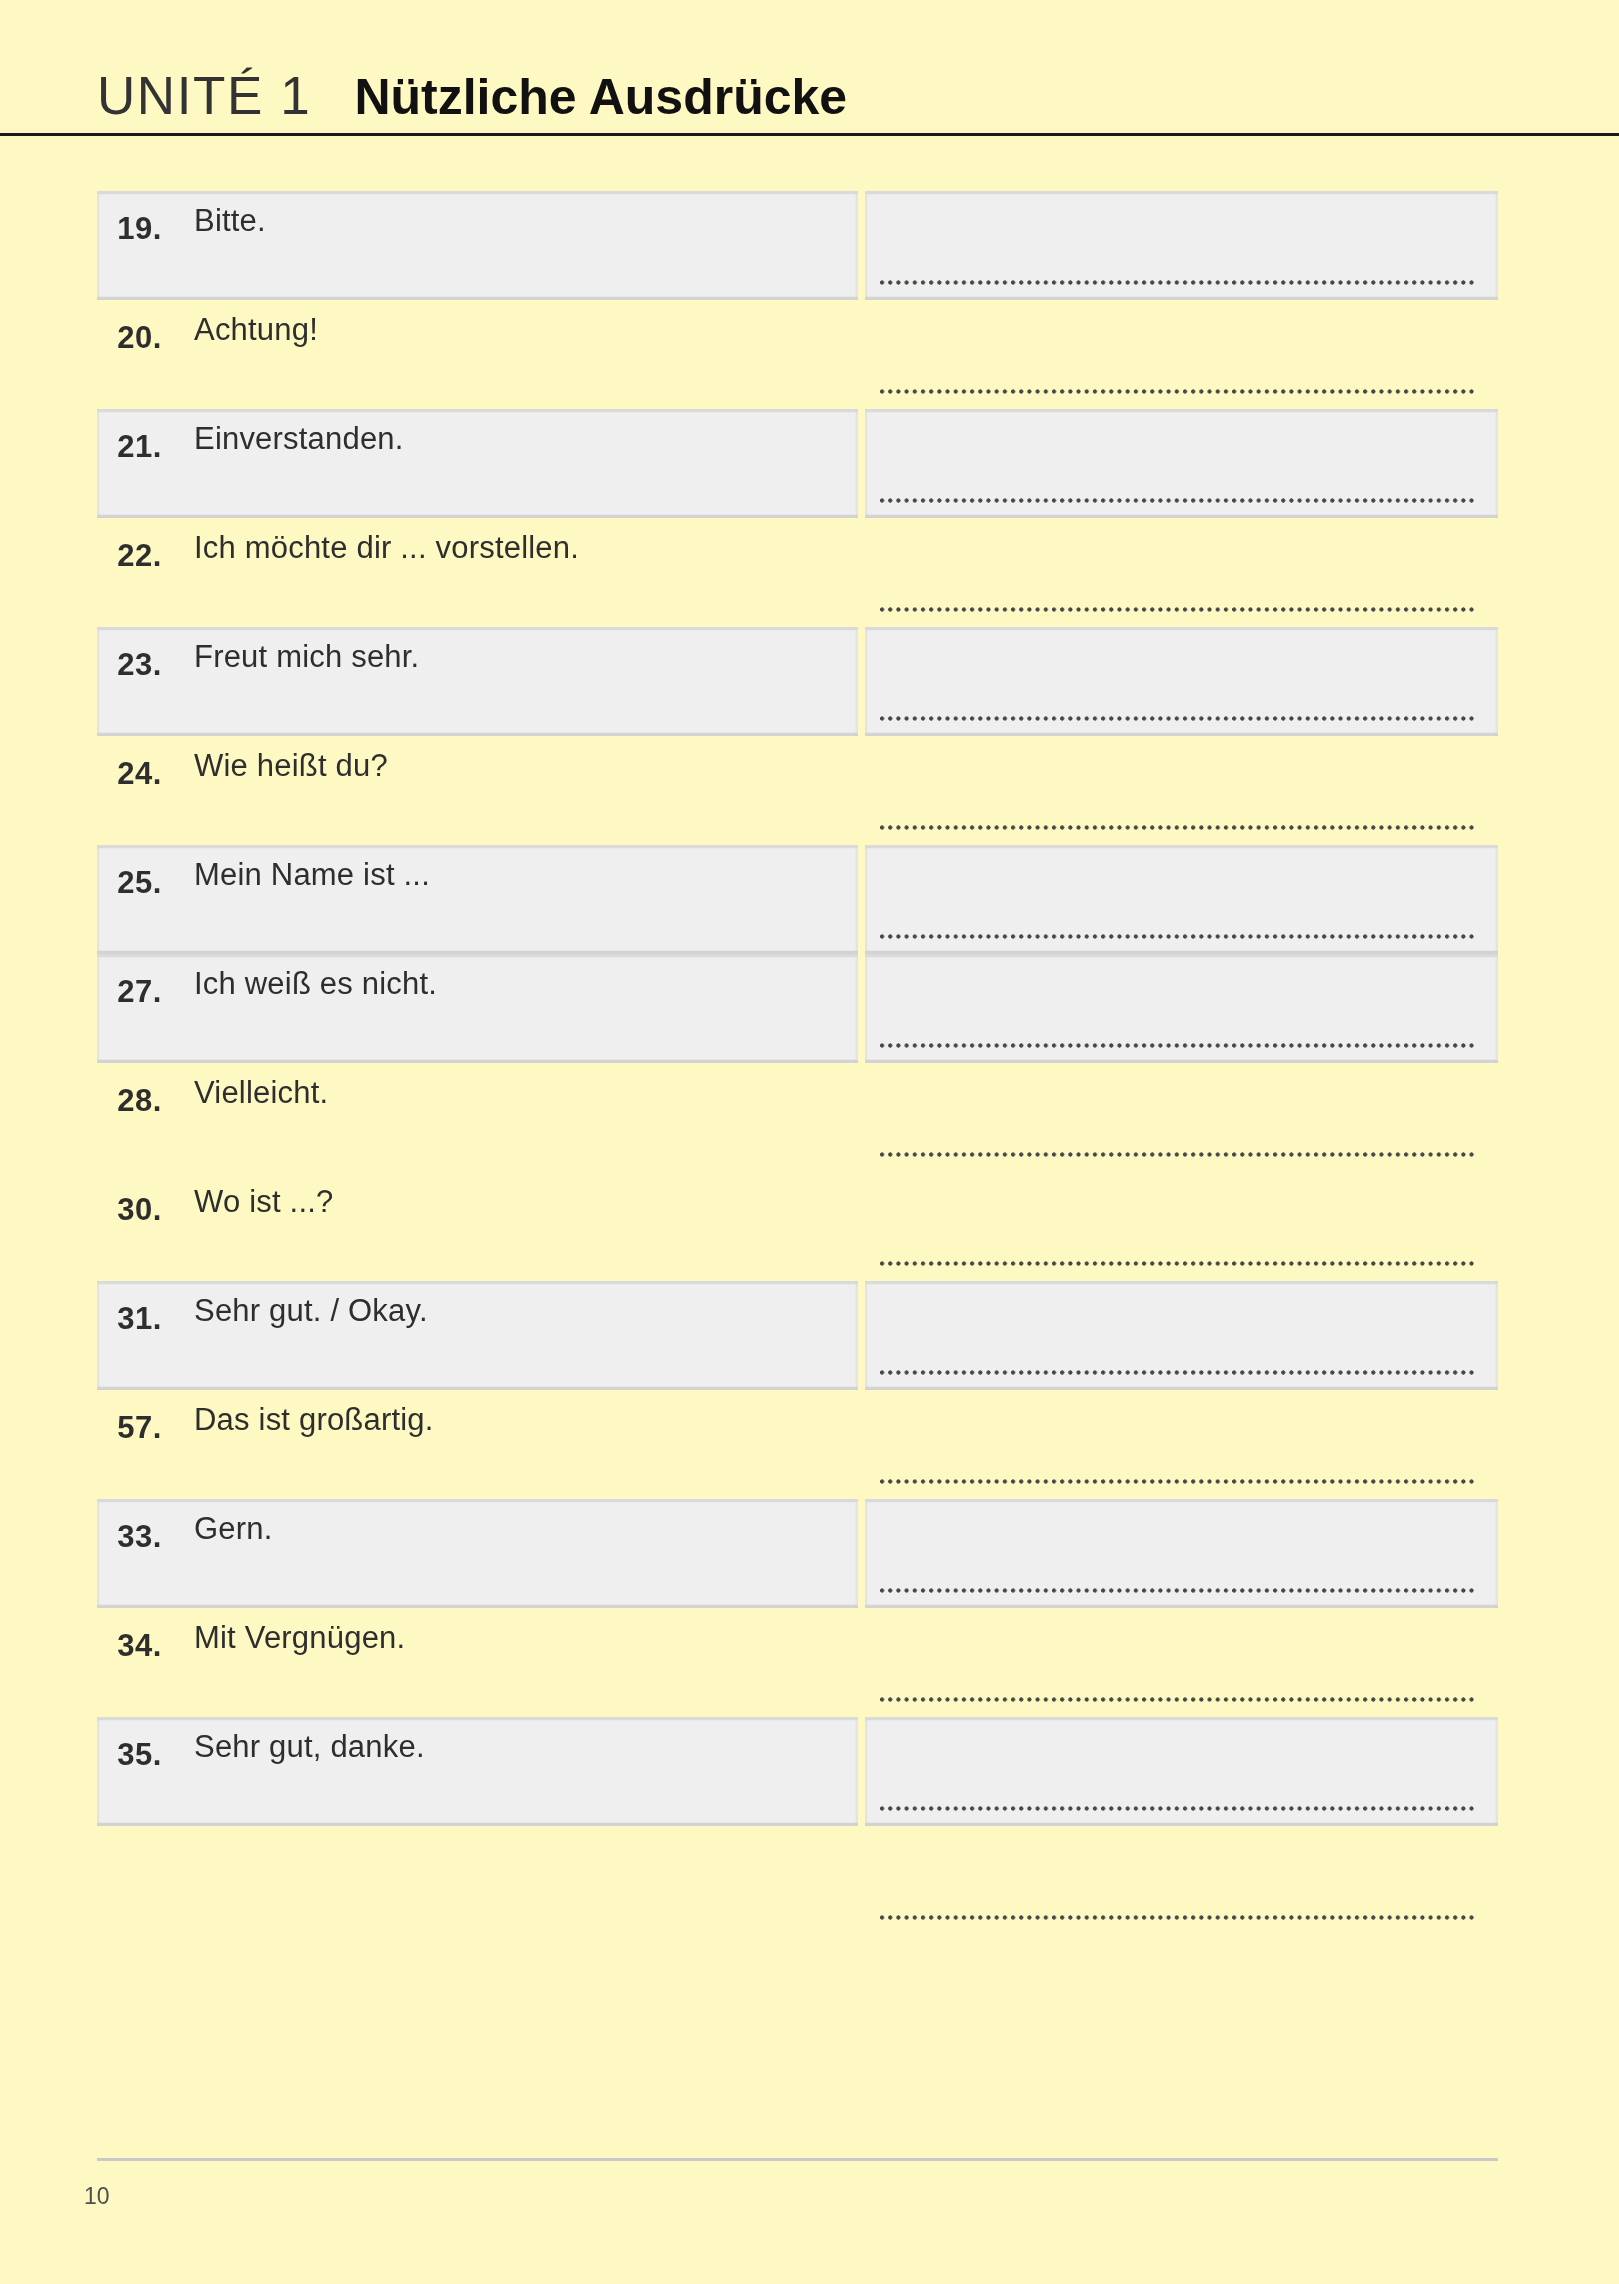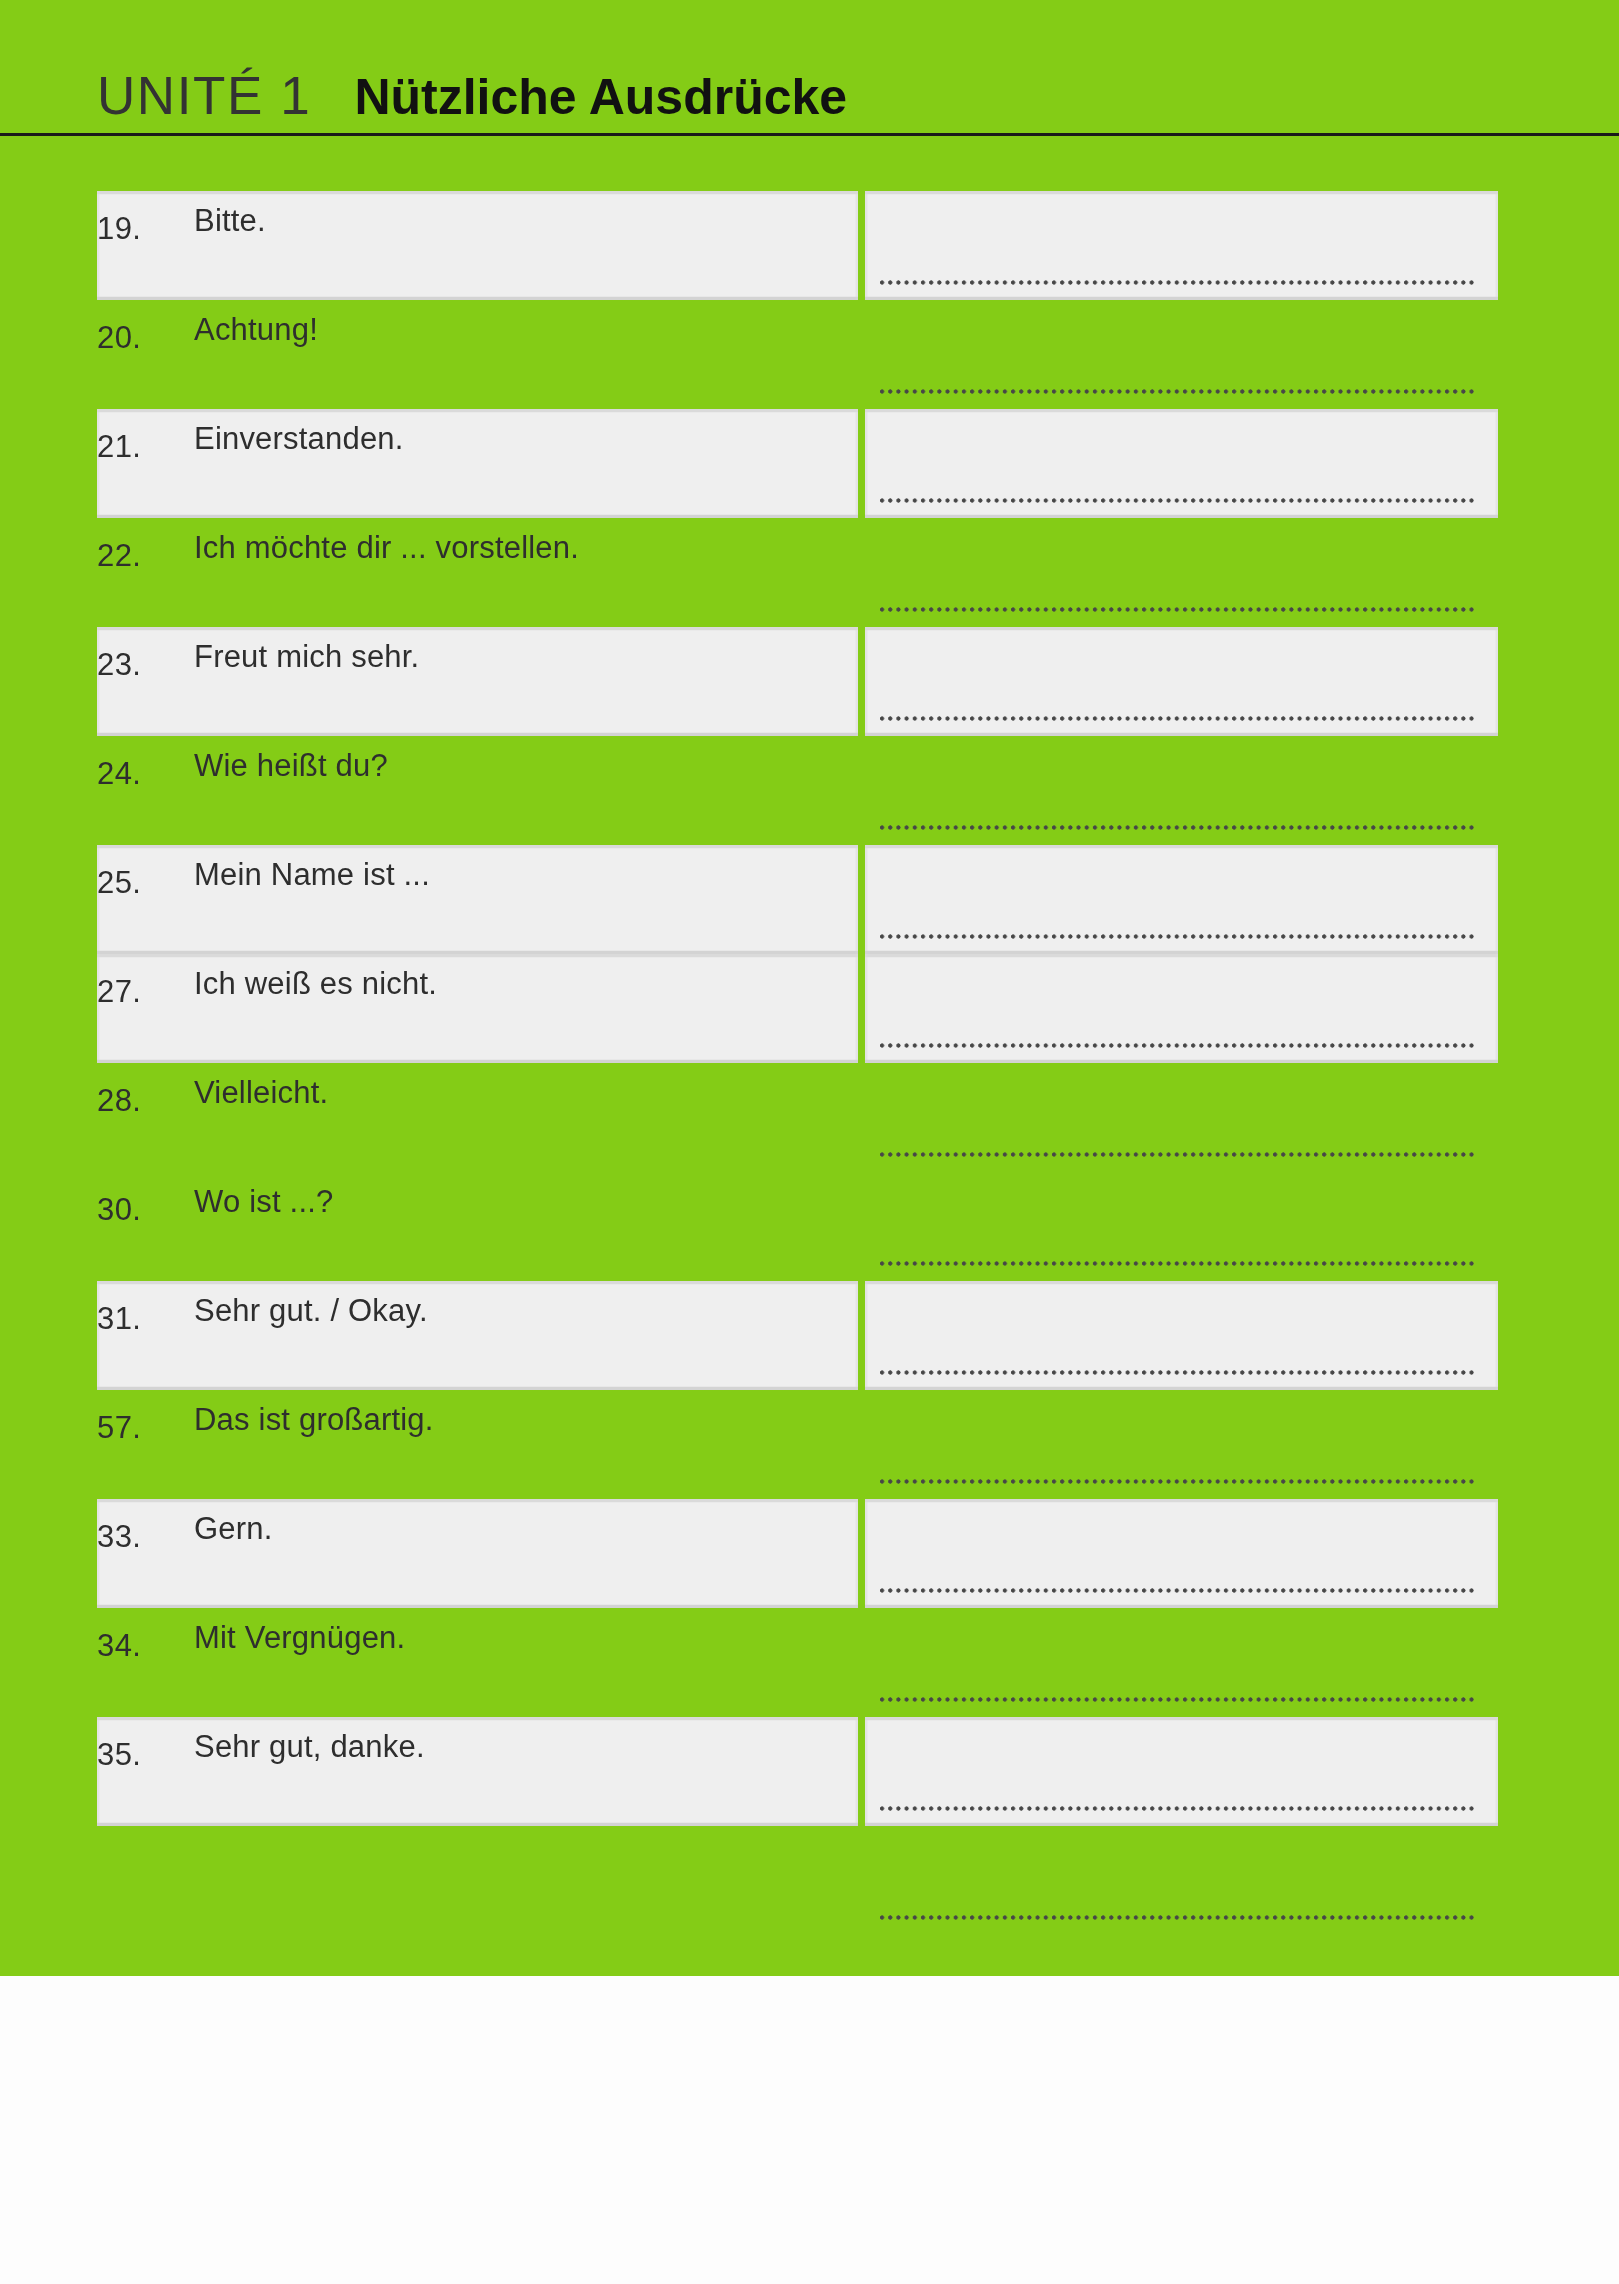--- a/index.html
+++ b/index.html
@@ -11,8 +11,8 @@
   .page {
     position: relative;
     width: 1619px;
-    height: 1976px;
-    background: #84cc16;
+    height: 2284px;
+    background: #fef9c3;
     overflow: hidden;
   }
 

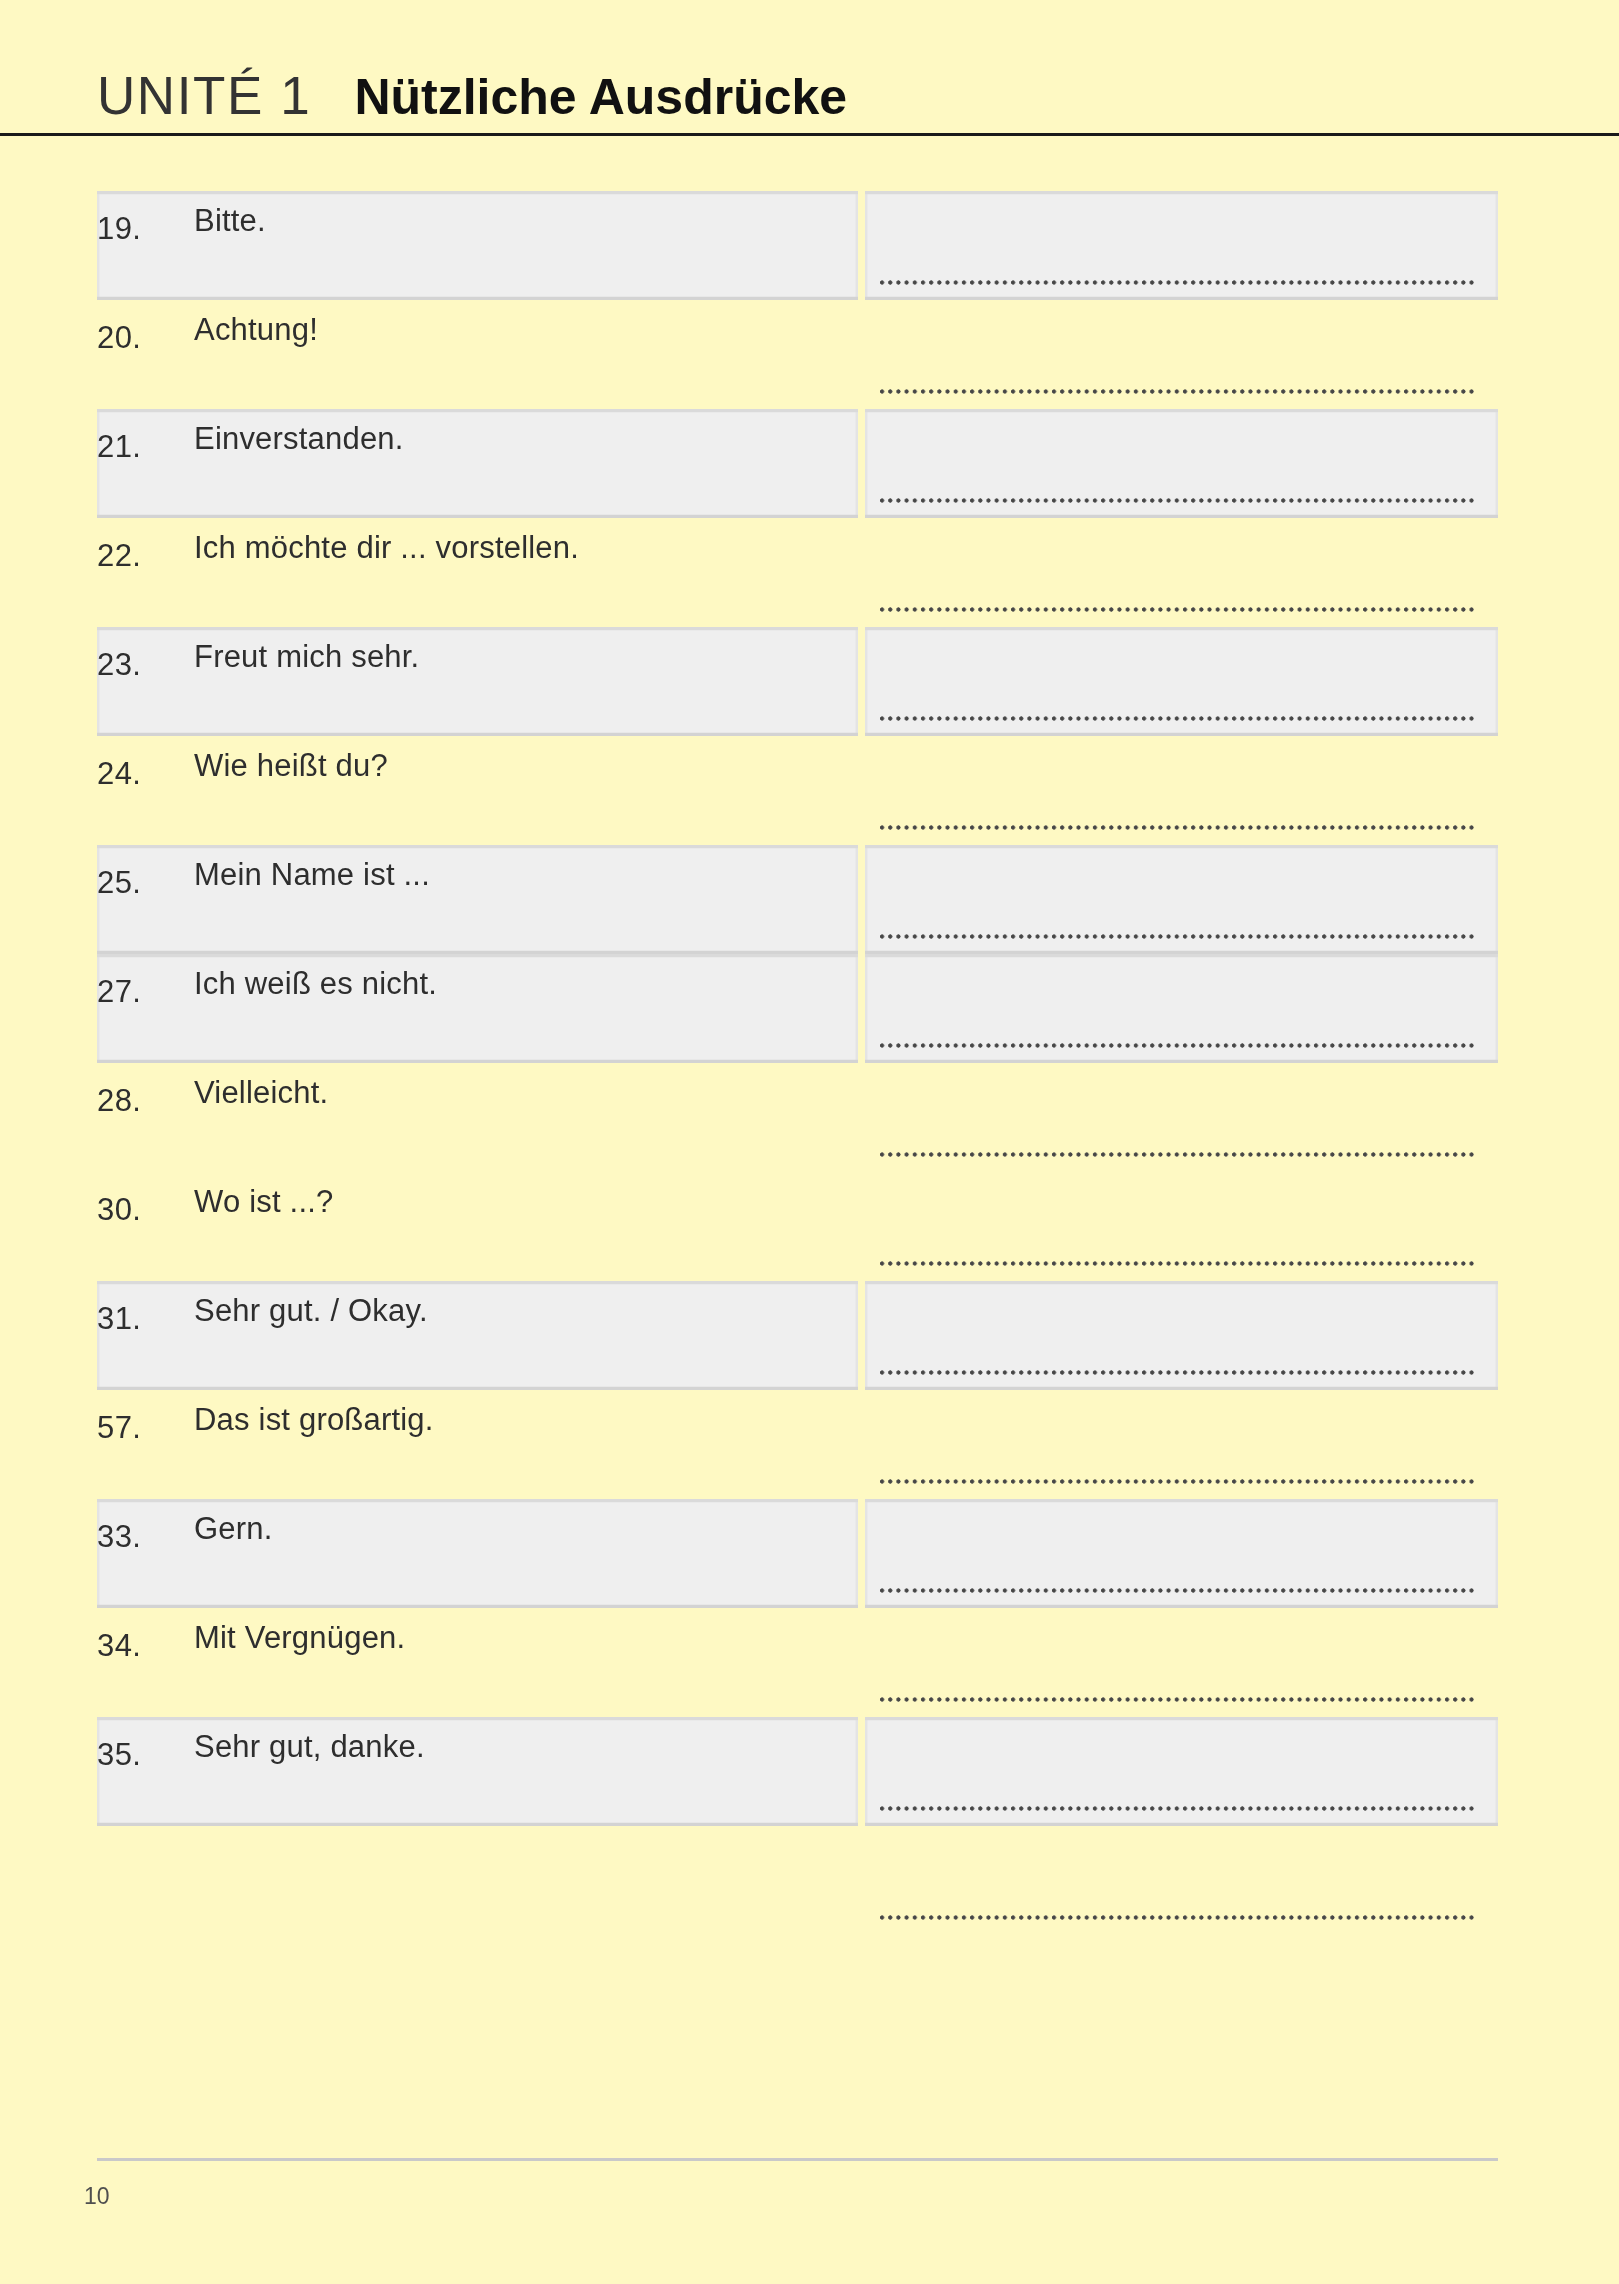--- a/index.html
+++ b/index.html
@@ -80,12 +80,12 @@
 
   .item-number {
     position: absolute;
-    left: 0;
+    left: 8px;
     top: 19px;
     width: 69px;
-    text-align: left;
+    text-align: center;
     font-size: 31px;
-    font-weight: 400;
+    font-weight: 700;
     color: #2e2e2e;
     line-height: 1.2;
     letter-spacing: 0.4px;

